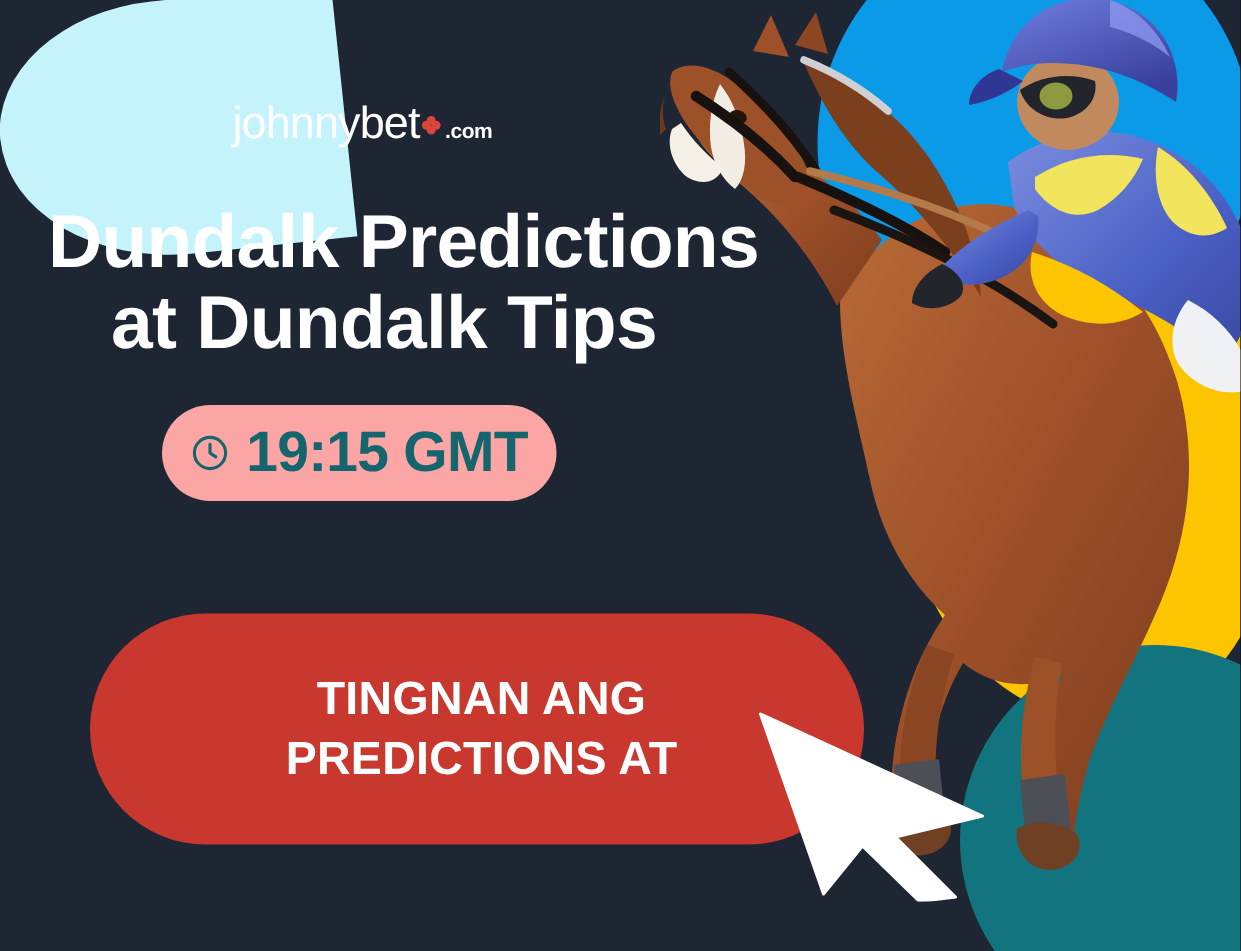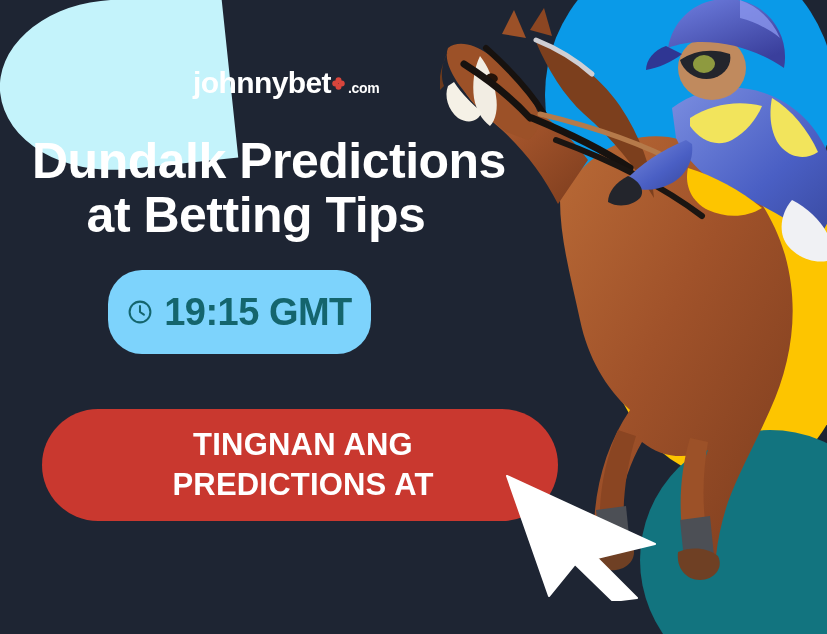--- a/index.html
+++ b/index.html
@@ -38,9 +38,8 @@
     color:#ffffff;
   }
   #logo-word {
-    font-size:30px; font-weight:bold; letter-spacing:-0.6px;
+    font-size:30px; font-weight:normal; letter-spacing:-0.6px;
     line-height:1;
-    margin-left:38px;
   }
   #logo-clover { width:13px; height:13px; position:relative; margin:0 3px 0 1px; align-self:center; }
   #logo-com { font-size:14px; font-weight:bold; line-height:1; letter-spacing:-0.3px; }

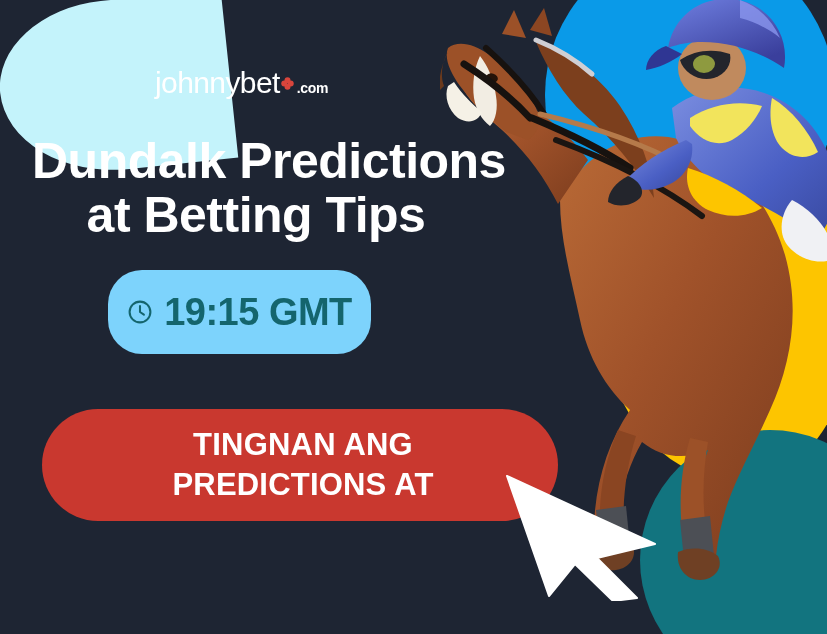--- a/index.html
+++ b/index.html
@@ -215,7 +215,7 @@
 
   <h1 id="headline">
     <span class="line">Dundalk Predictions</span>
-    <span class="line">at Betting Tips</span>
+    <span class="line">at Dundalk Tips</span>
   </h1>
 
   <div id="time-badge">

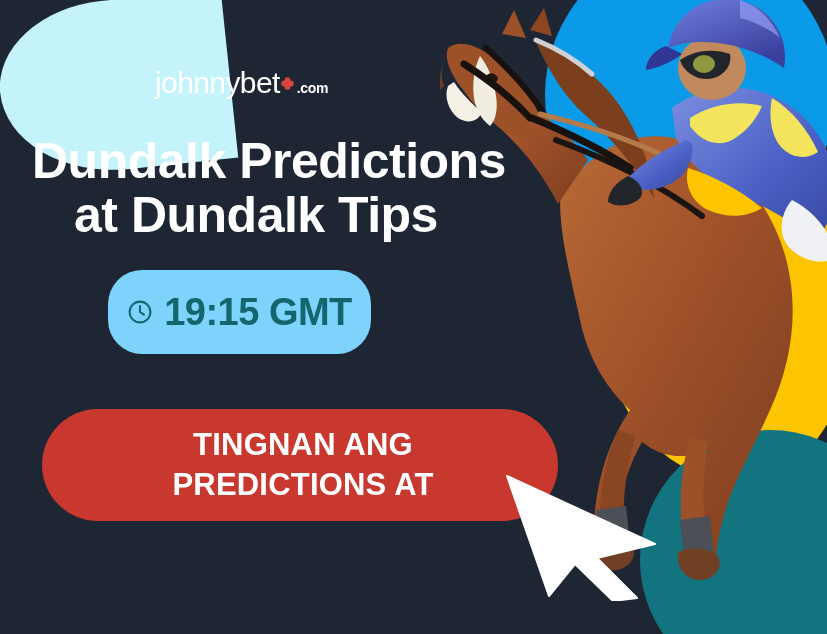--- a/index.html
+++ b/index.html
@@ -59,8 +59,8 @@
   
   #time-badge {
     position:absolute; left:108px; top:270px;
-    width:263px; height:84px;
-    background:#7dd3fc;
+    width:263px; height:64px;
+    background:#fca5a5;
     border-radius:34px;
     display:flex; align-items:center; justify-content:center; gap:11px;
     color:#14656d;

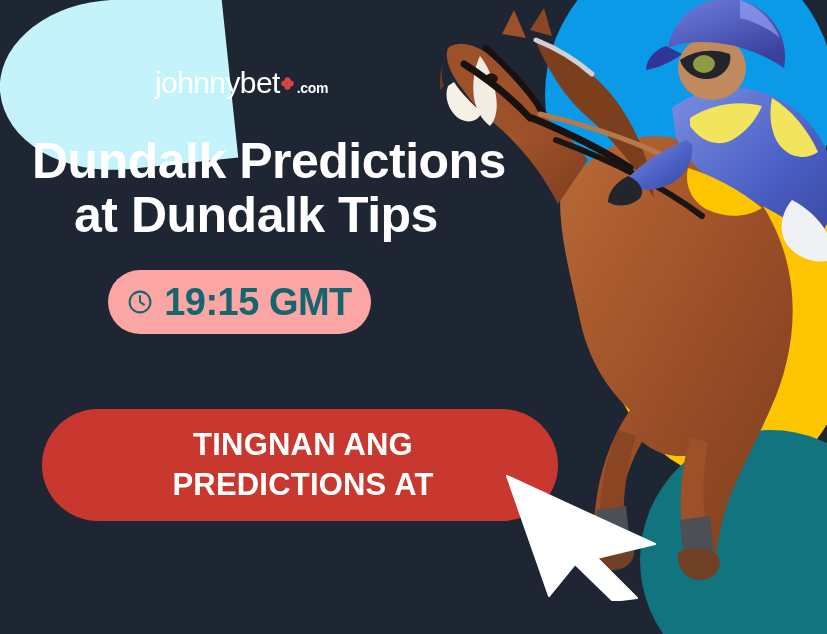--- a/index.html
+++ b/index.html
@@ -70,8 +70,8 @@
 
   
   #cta-button {
-    position:absolute; left:42px; top:409px;
-    width:516px; height:112px;
+    position:absolute; left:60px; top:409px;
+    width:516px; height:154px;
     background:#c9382f;
     border-radius:77px;
     display:flex; align-items:center; justify-content:center;

